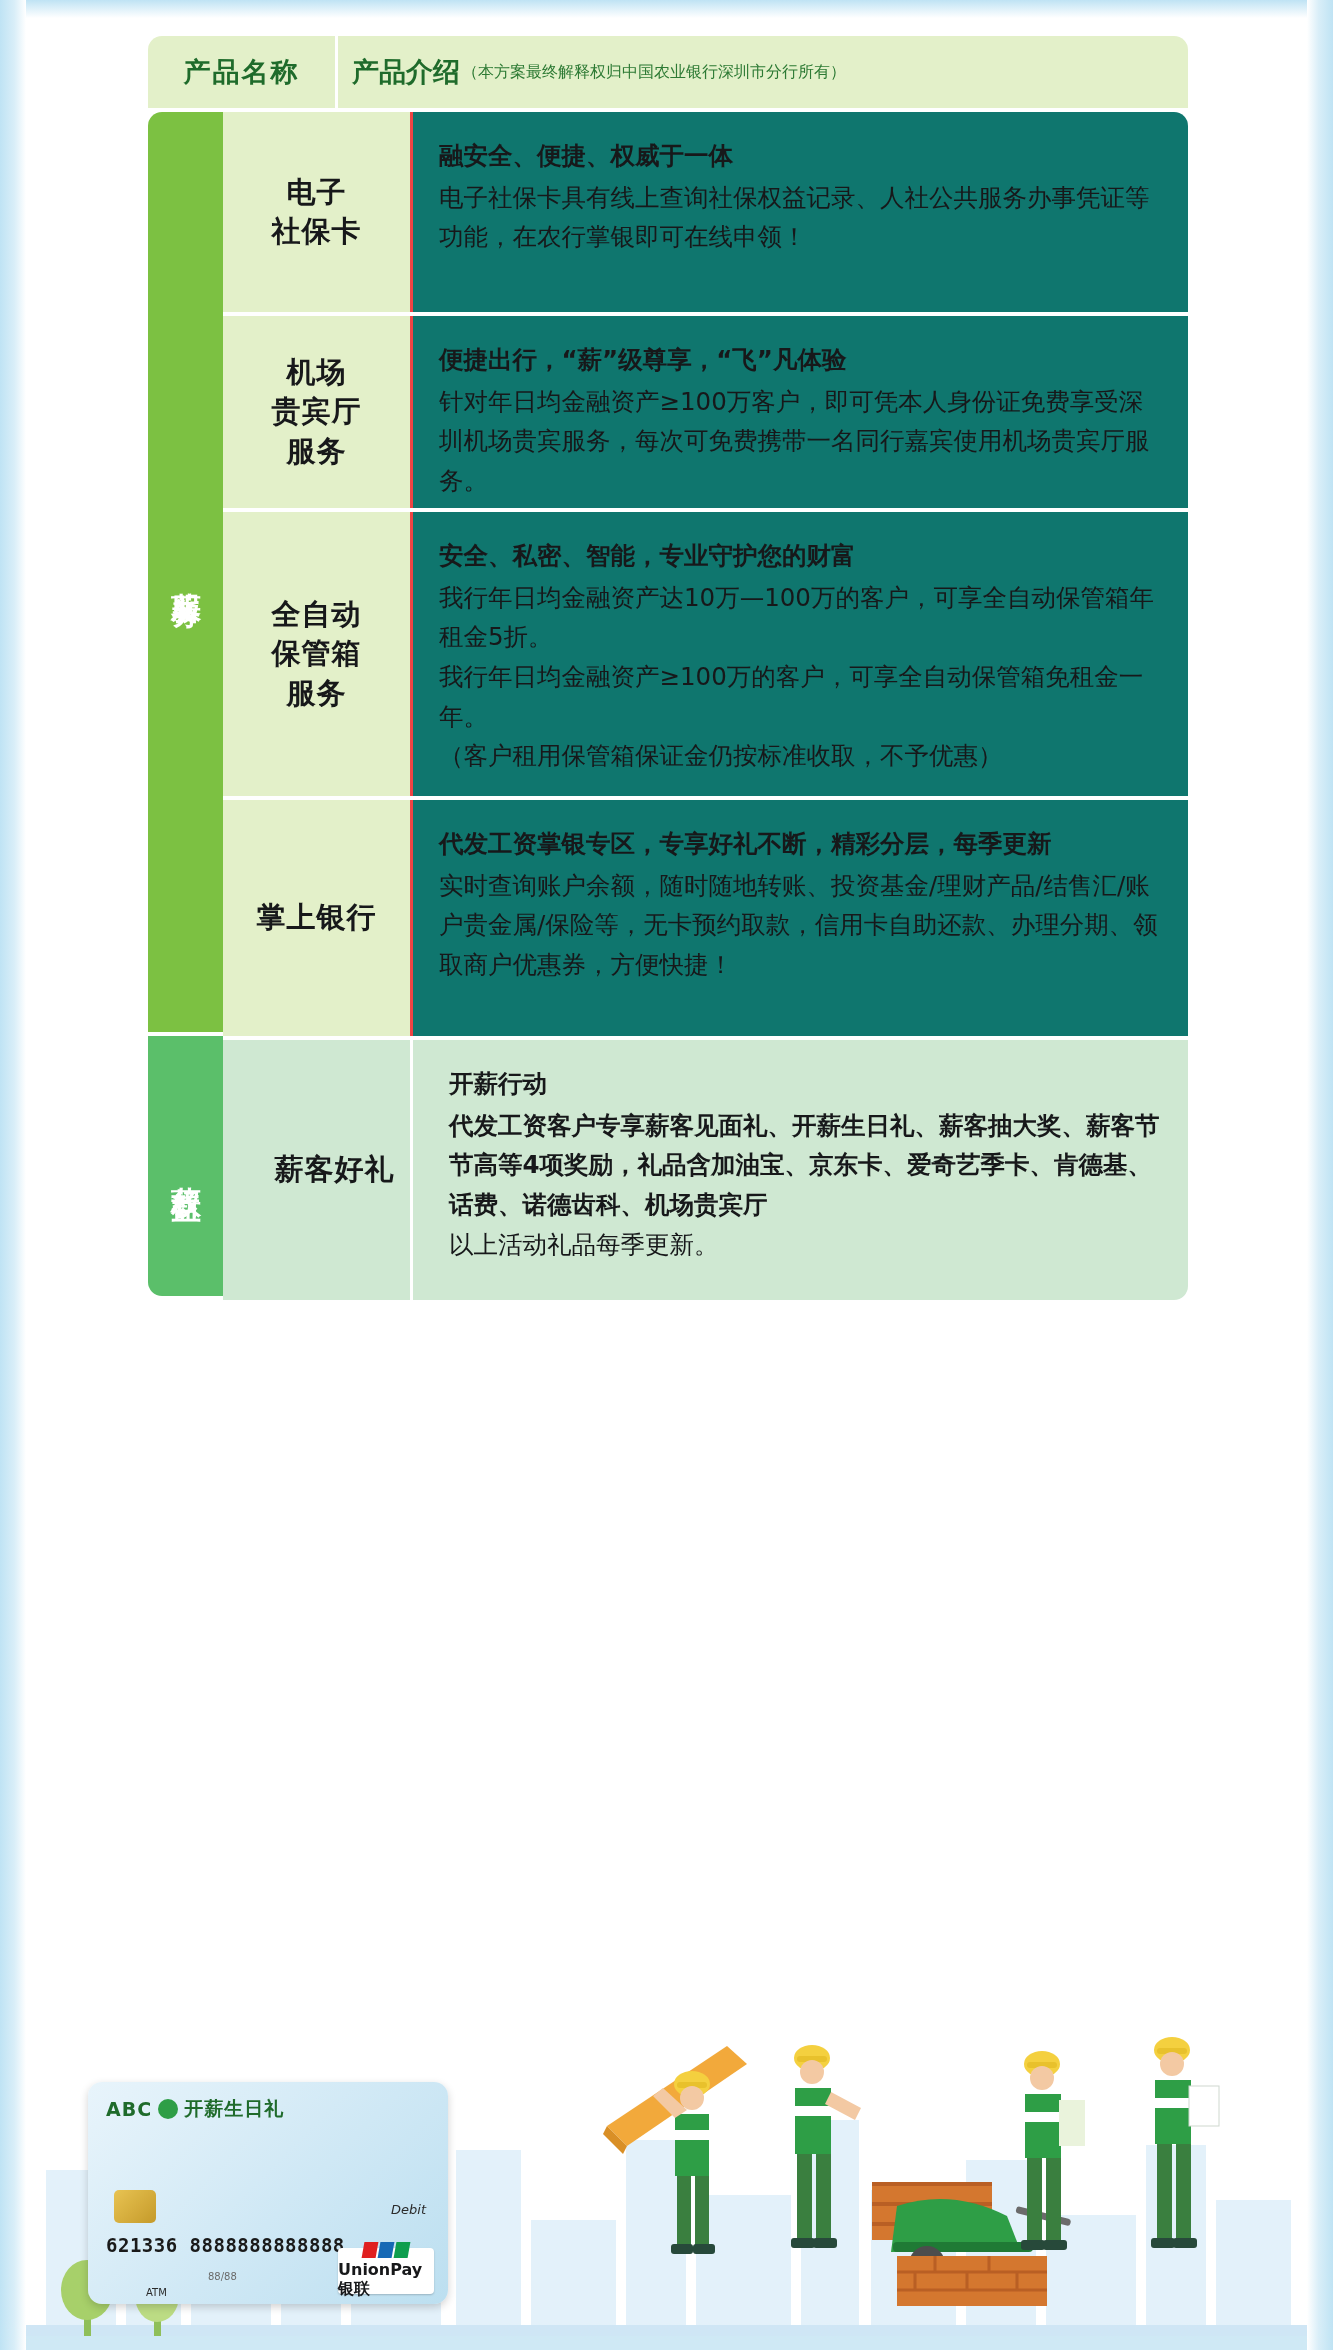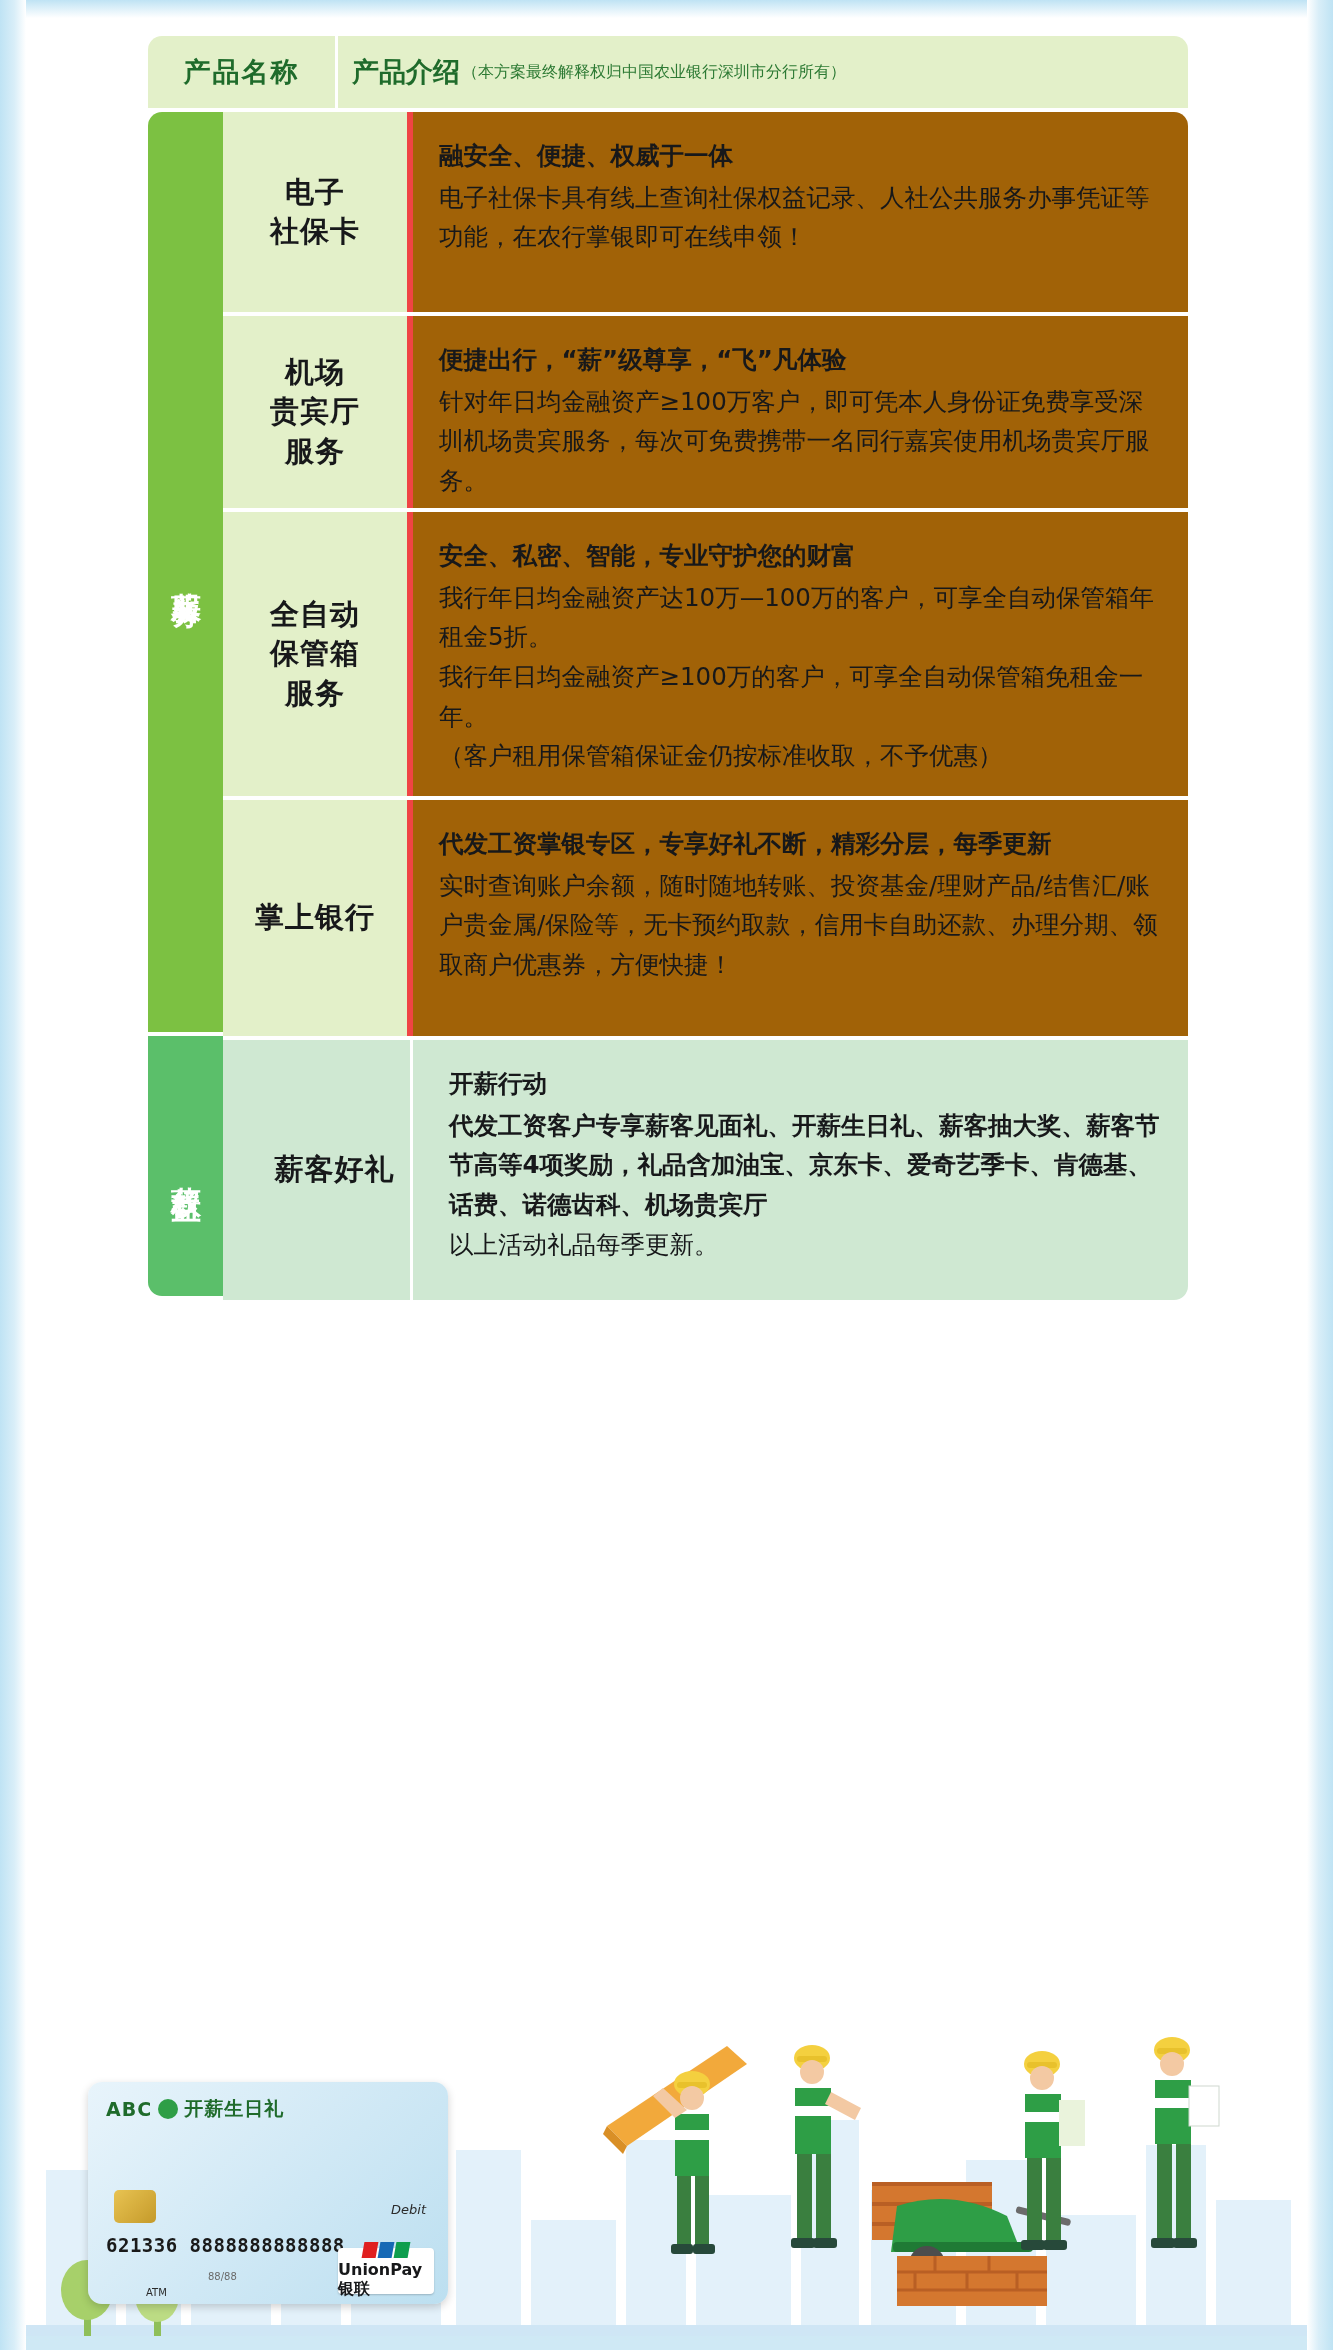--- a/index.html
+++ b/index.html
@@ -135,7 +135,7 @@
   }
   .cell-desc {
     flex: 1;
-    background: #a16207;
+    background: #0f766e;
     padding: 24px 26px 24px 26px;
     color: #17181a;
     font-size: 24.5px;

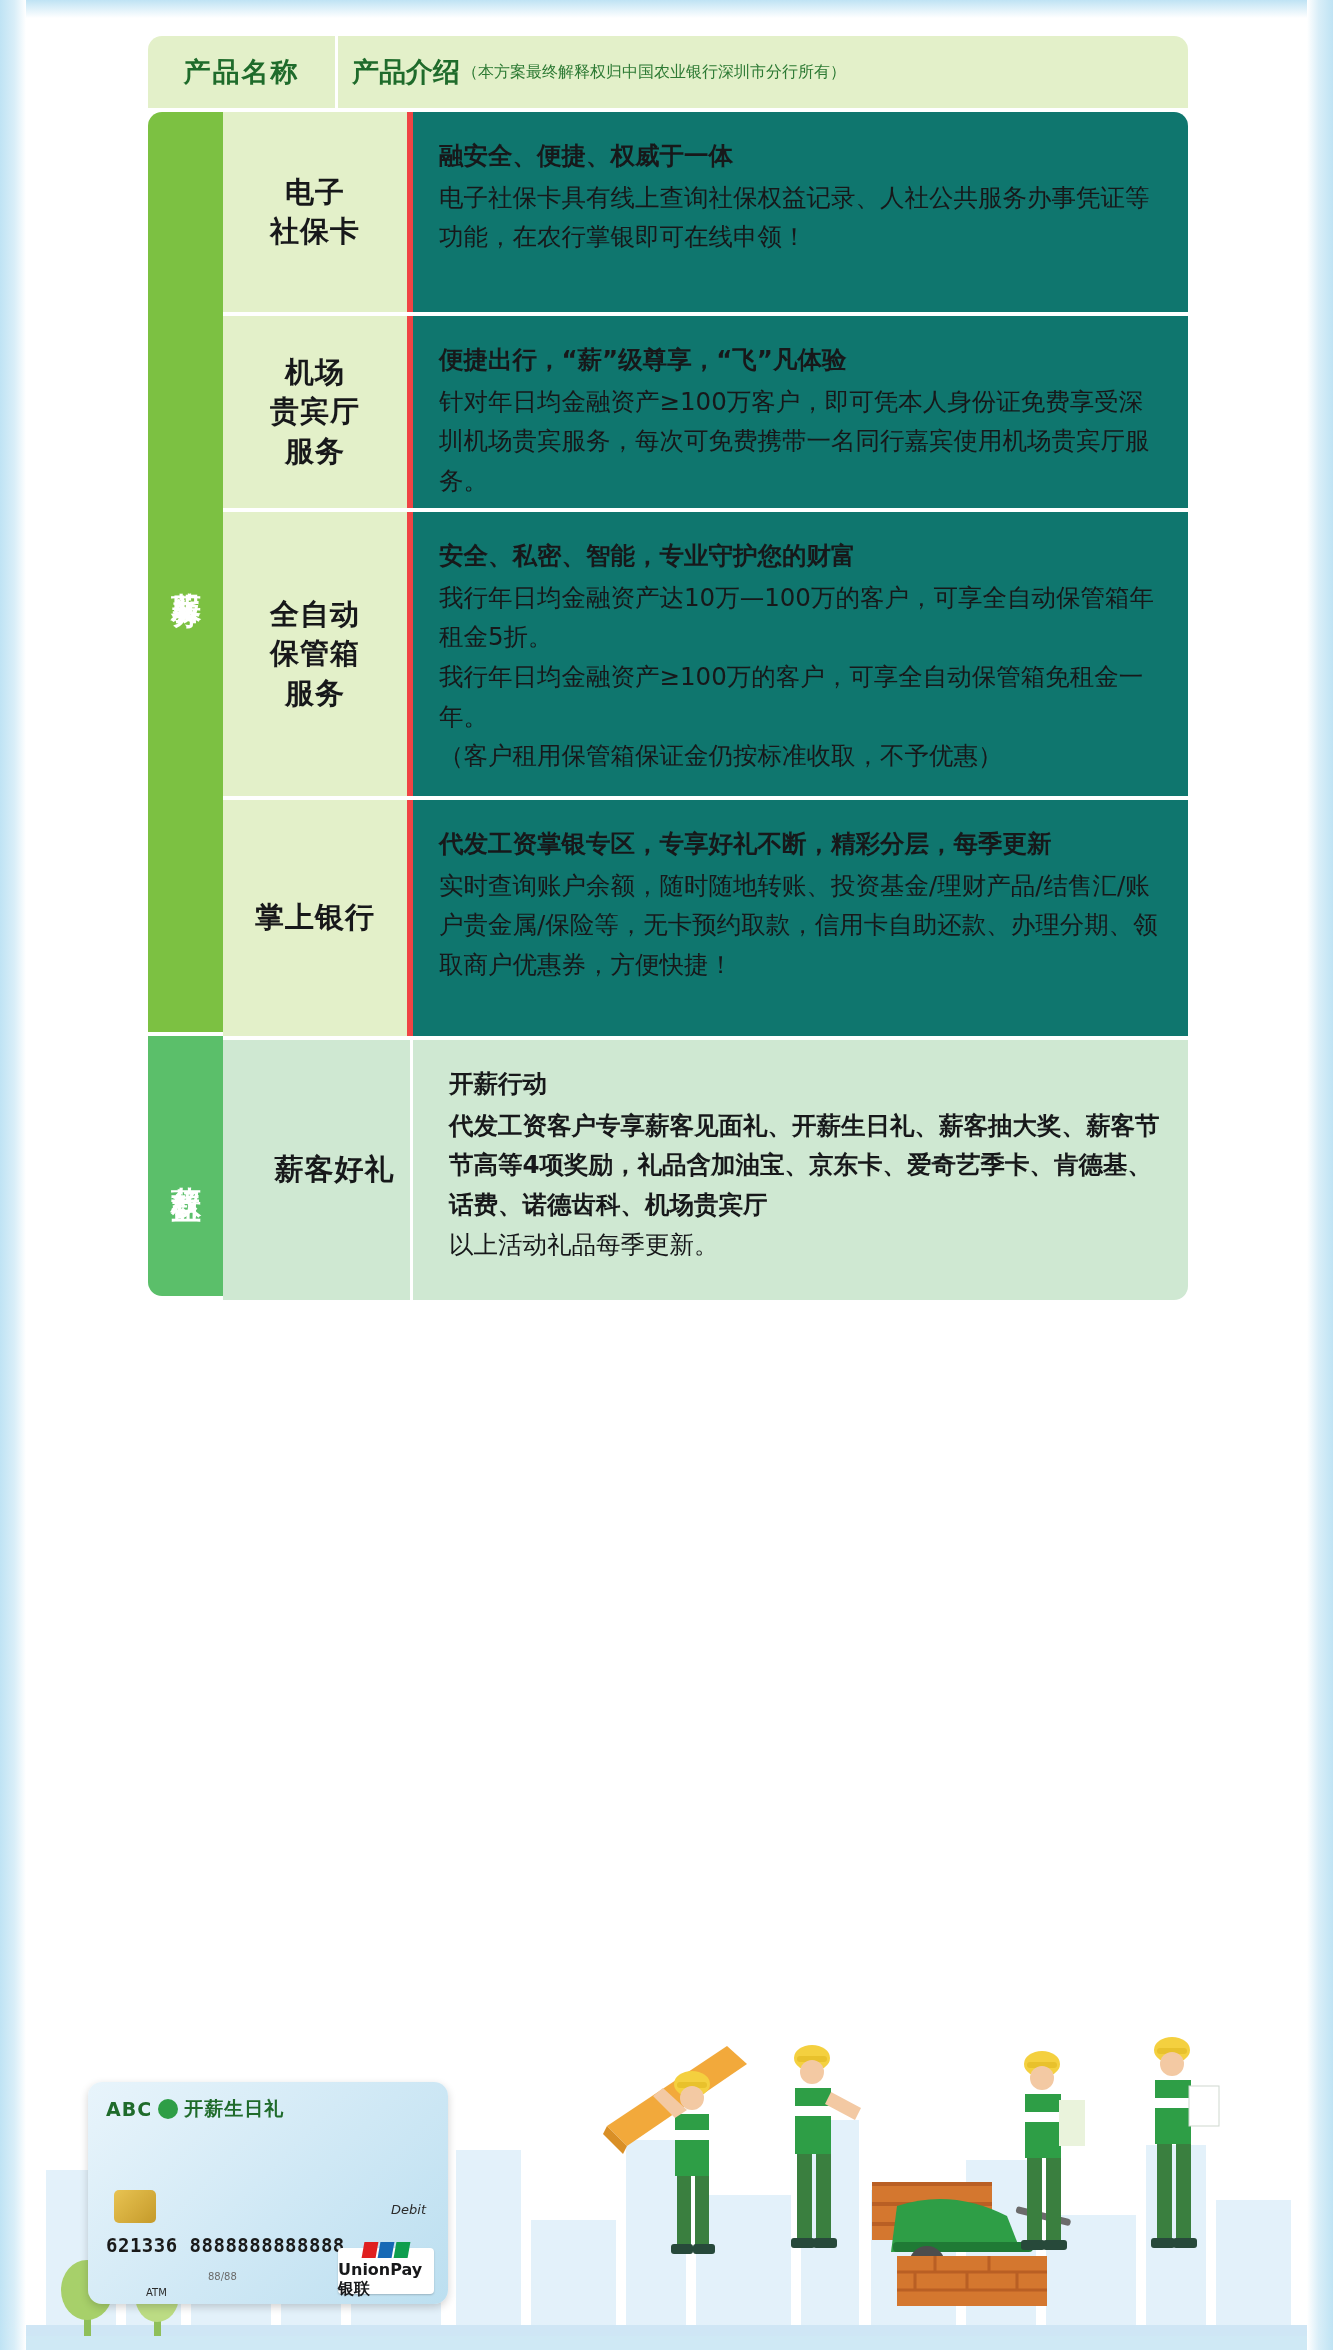--- a/index.html
+++ b/index.html
@@ -129,7 +129,7 @@
     font-weight: bold;
     font-size: 29px;
     line-height: 1.35;
-    border-right: 6px solid #ef4444;
+    border-right: 3px solid #ef4444;
     white-space: pre-line;
     letter-spacing: 1px;
   }

